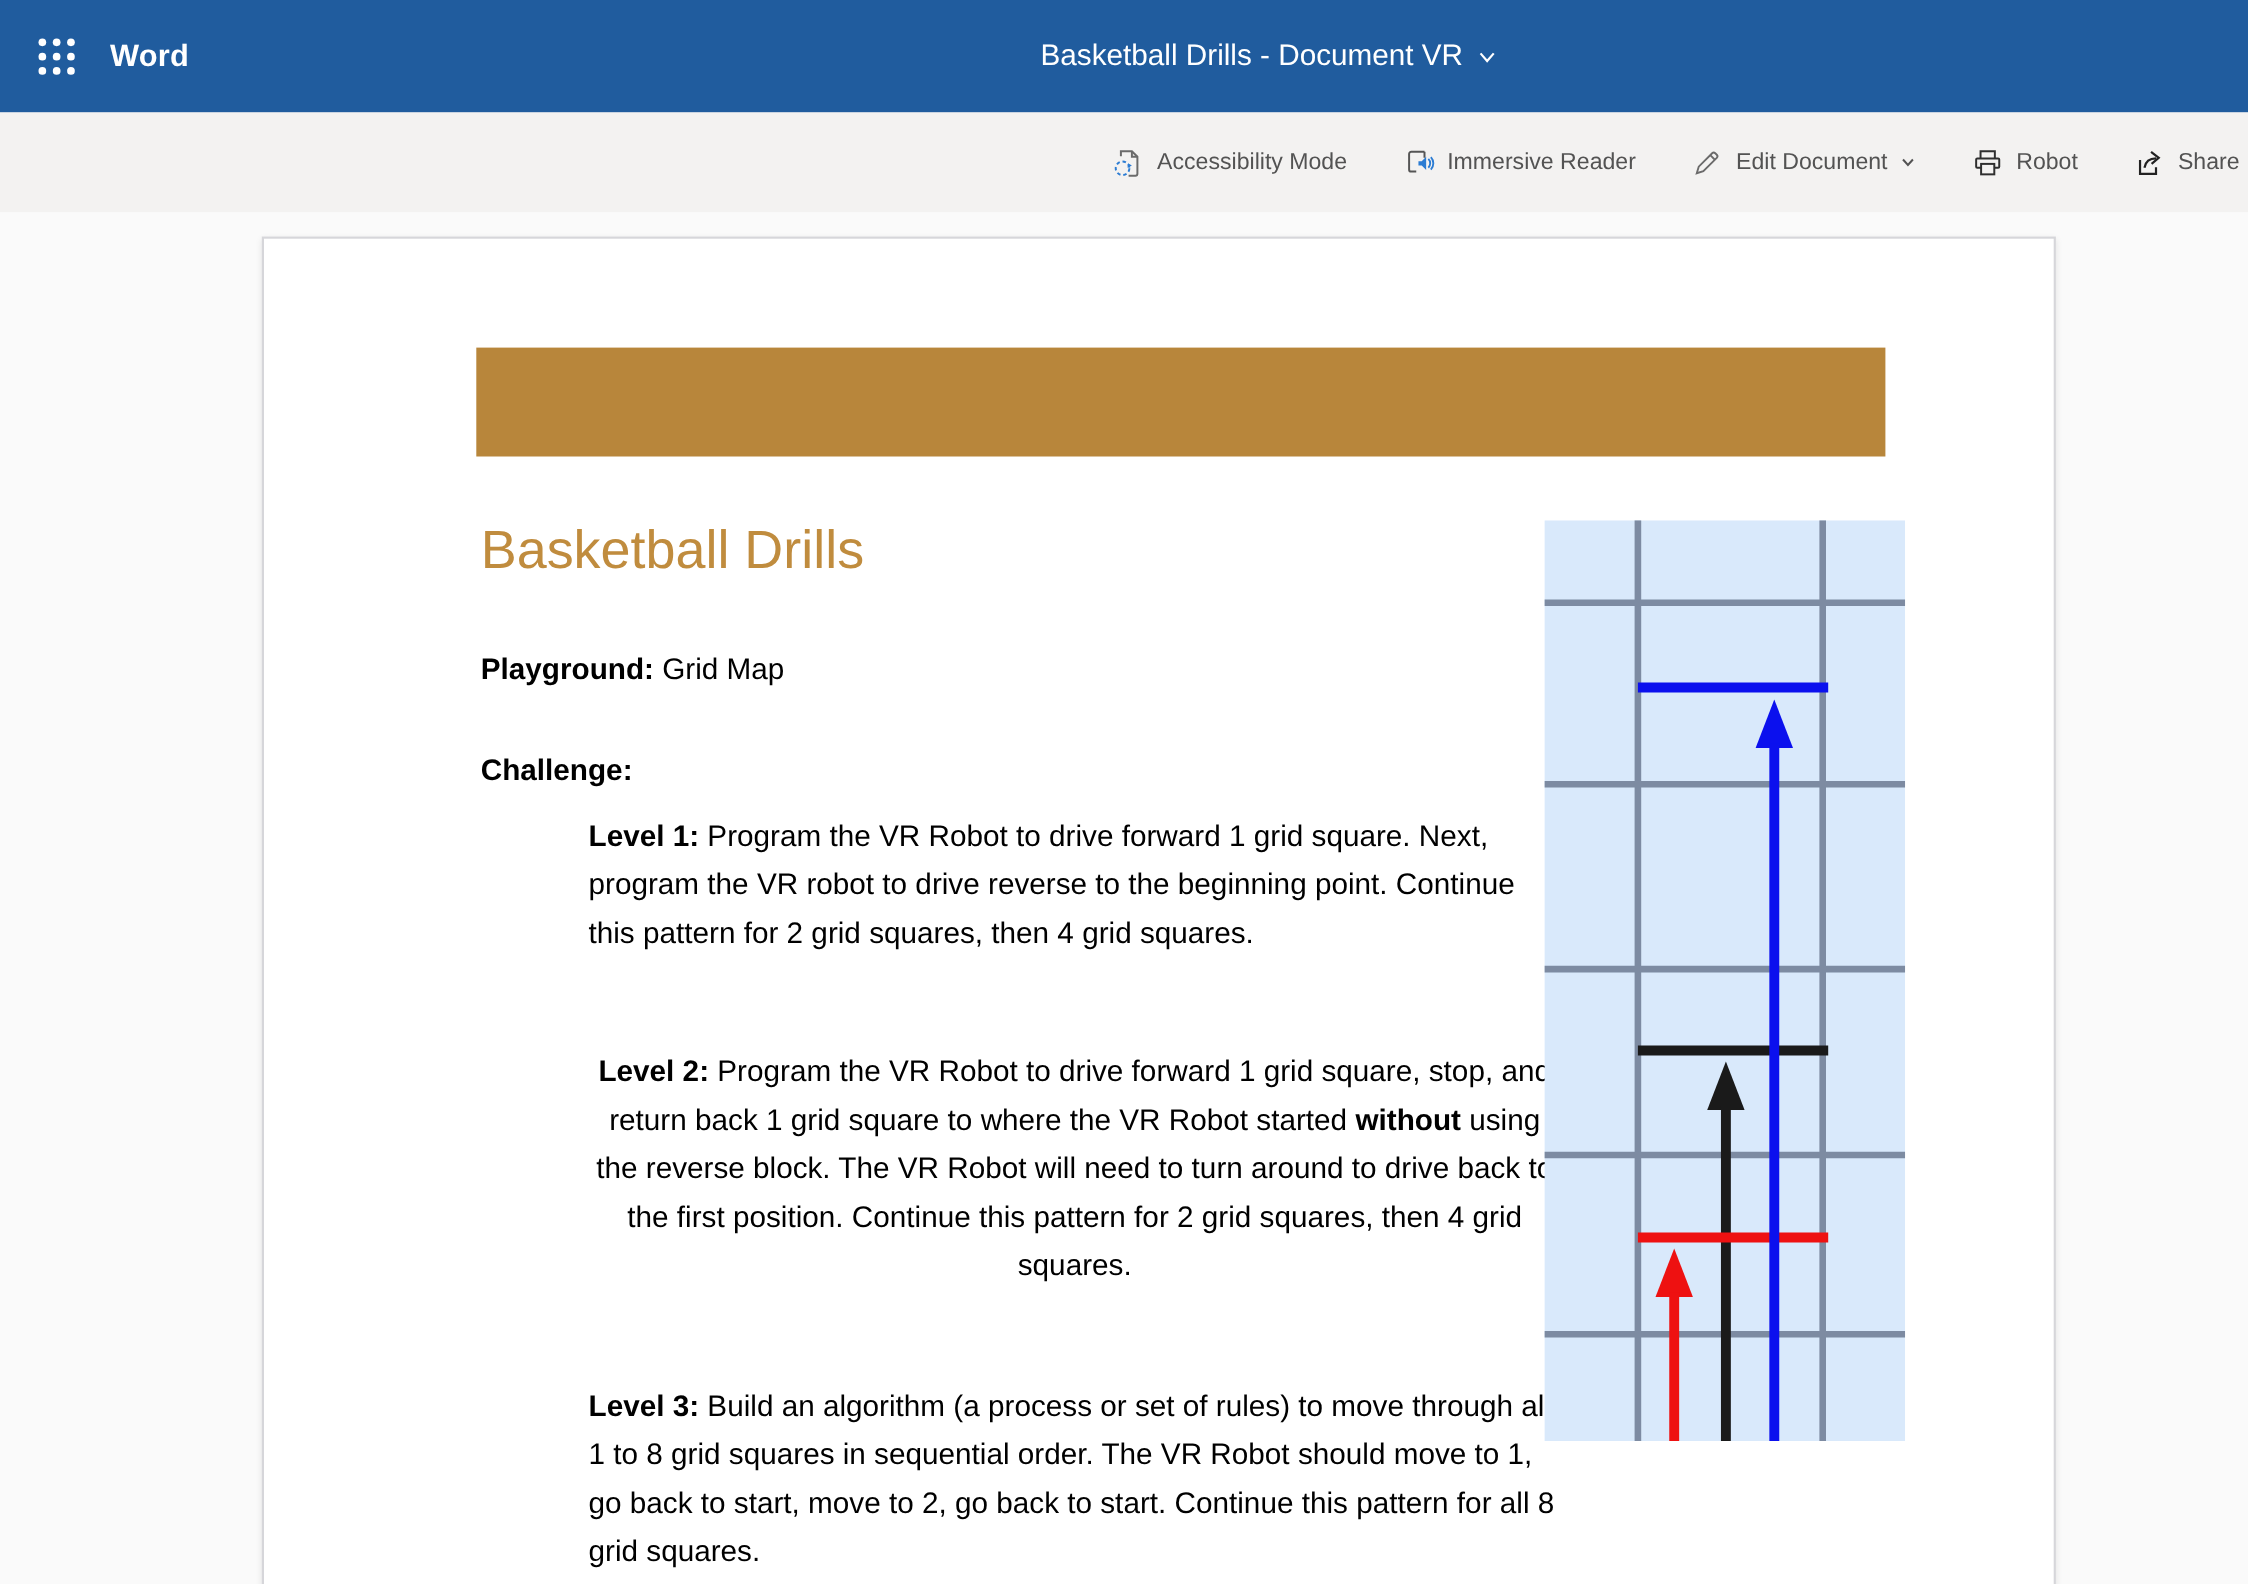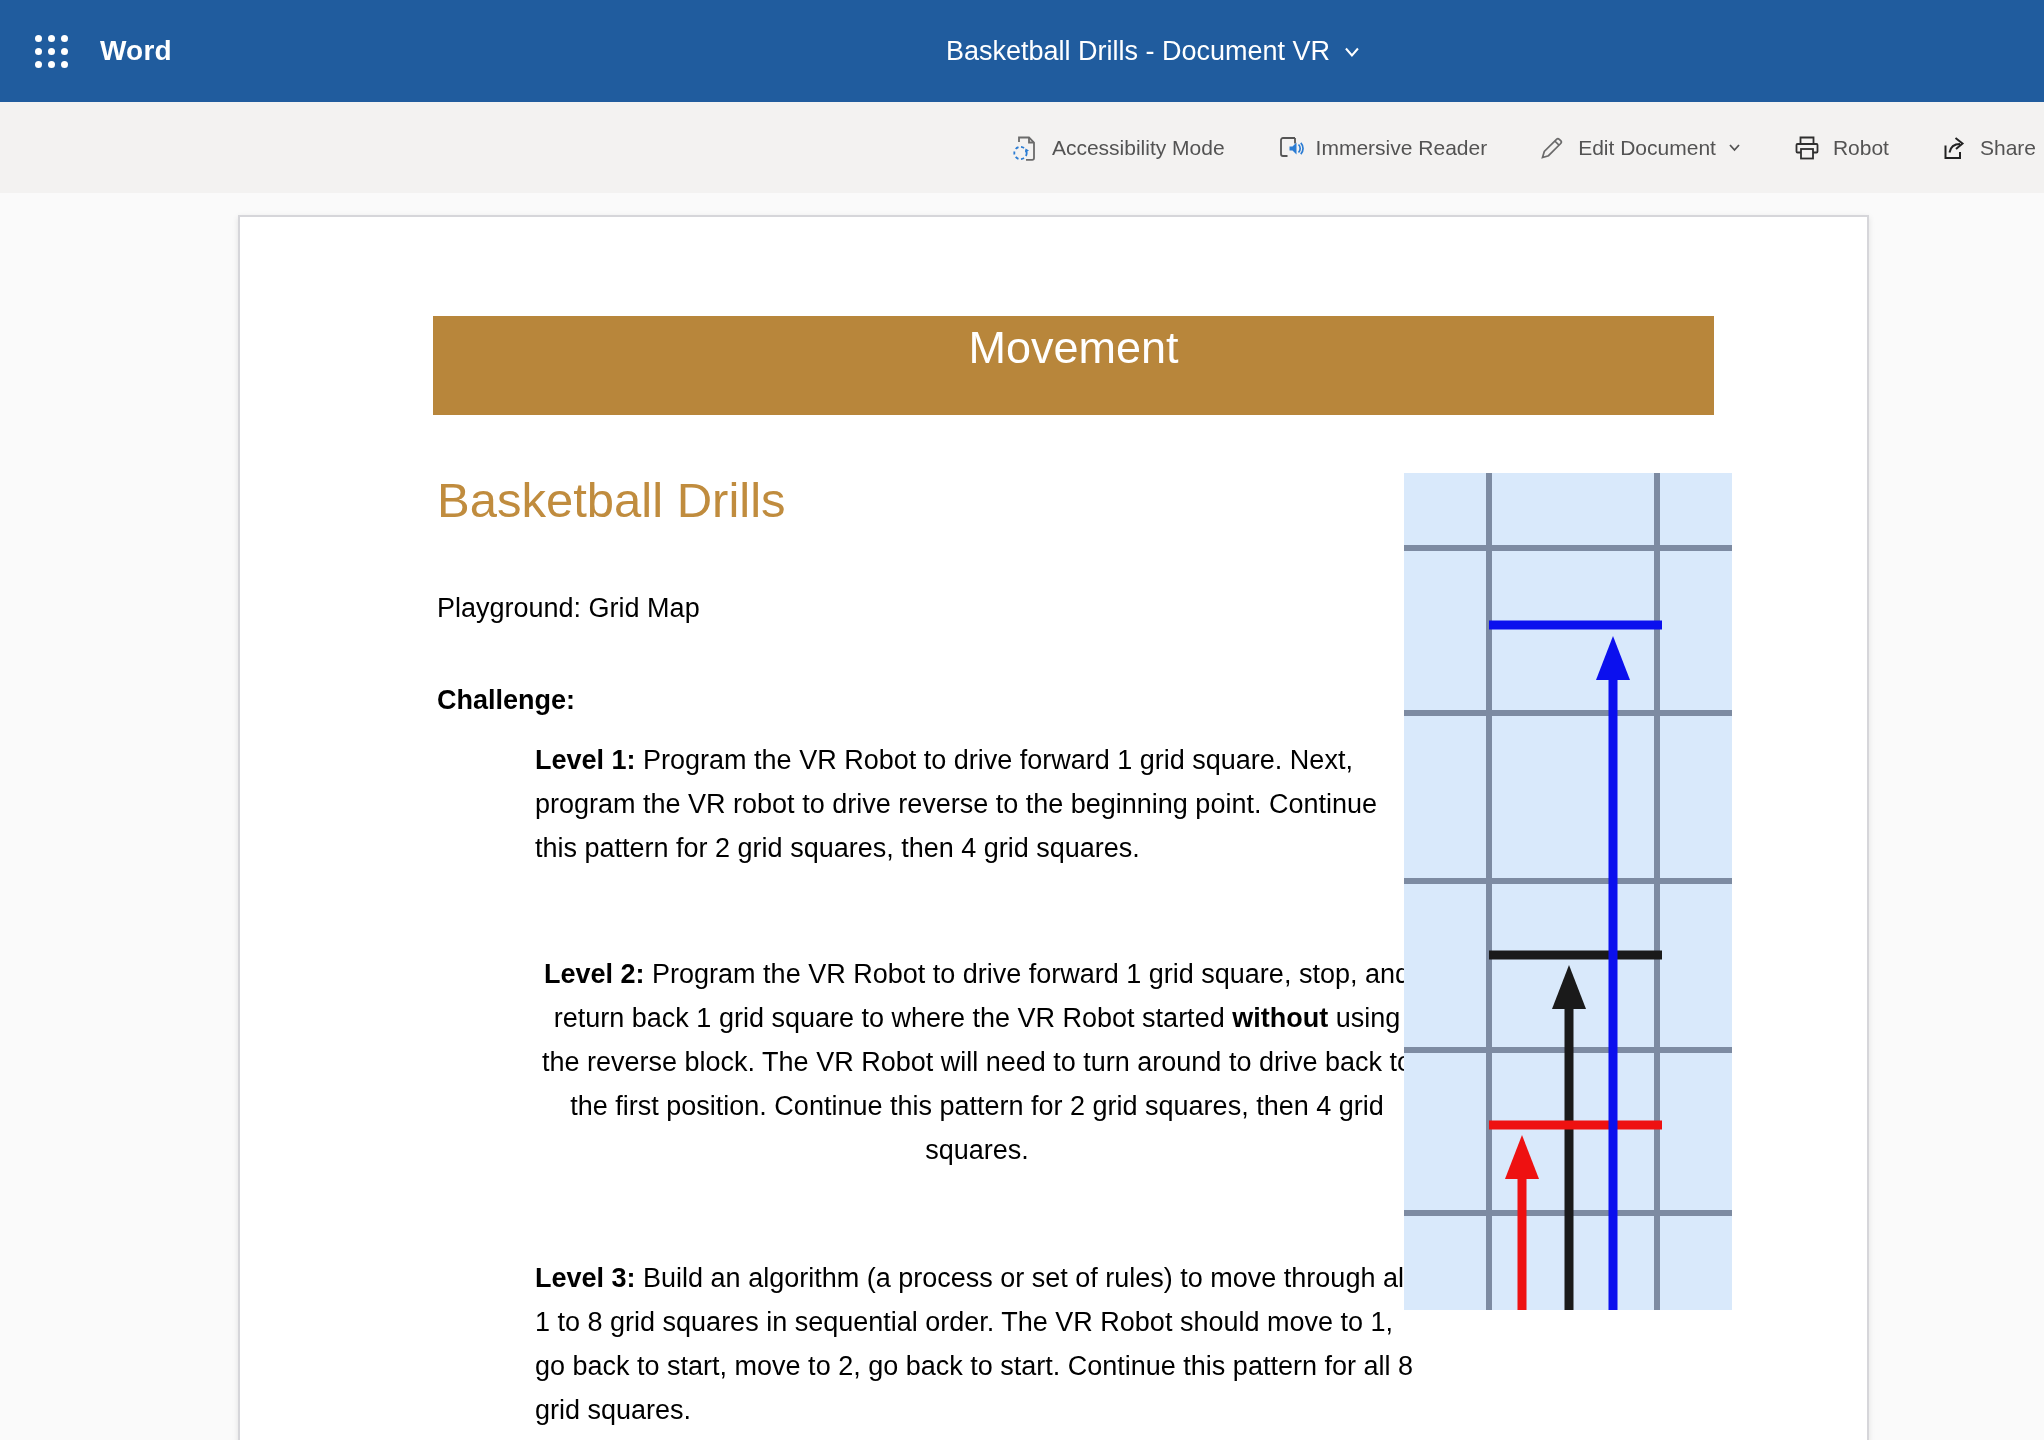--- a/index.html
+++ b/index.html
@@ -131,7 +131,6 @@
   <div class="page">
 
     <div class="banner" style="background: rgb(184, 134, 59);">
-      <div class="banner-title">Movement</div>
     </div>
 
     <h1 class="doc-heading" style="color: rgb(192, 140, 62);">Basketball Drills</h1>

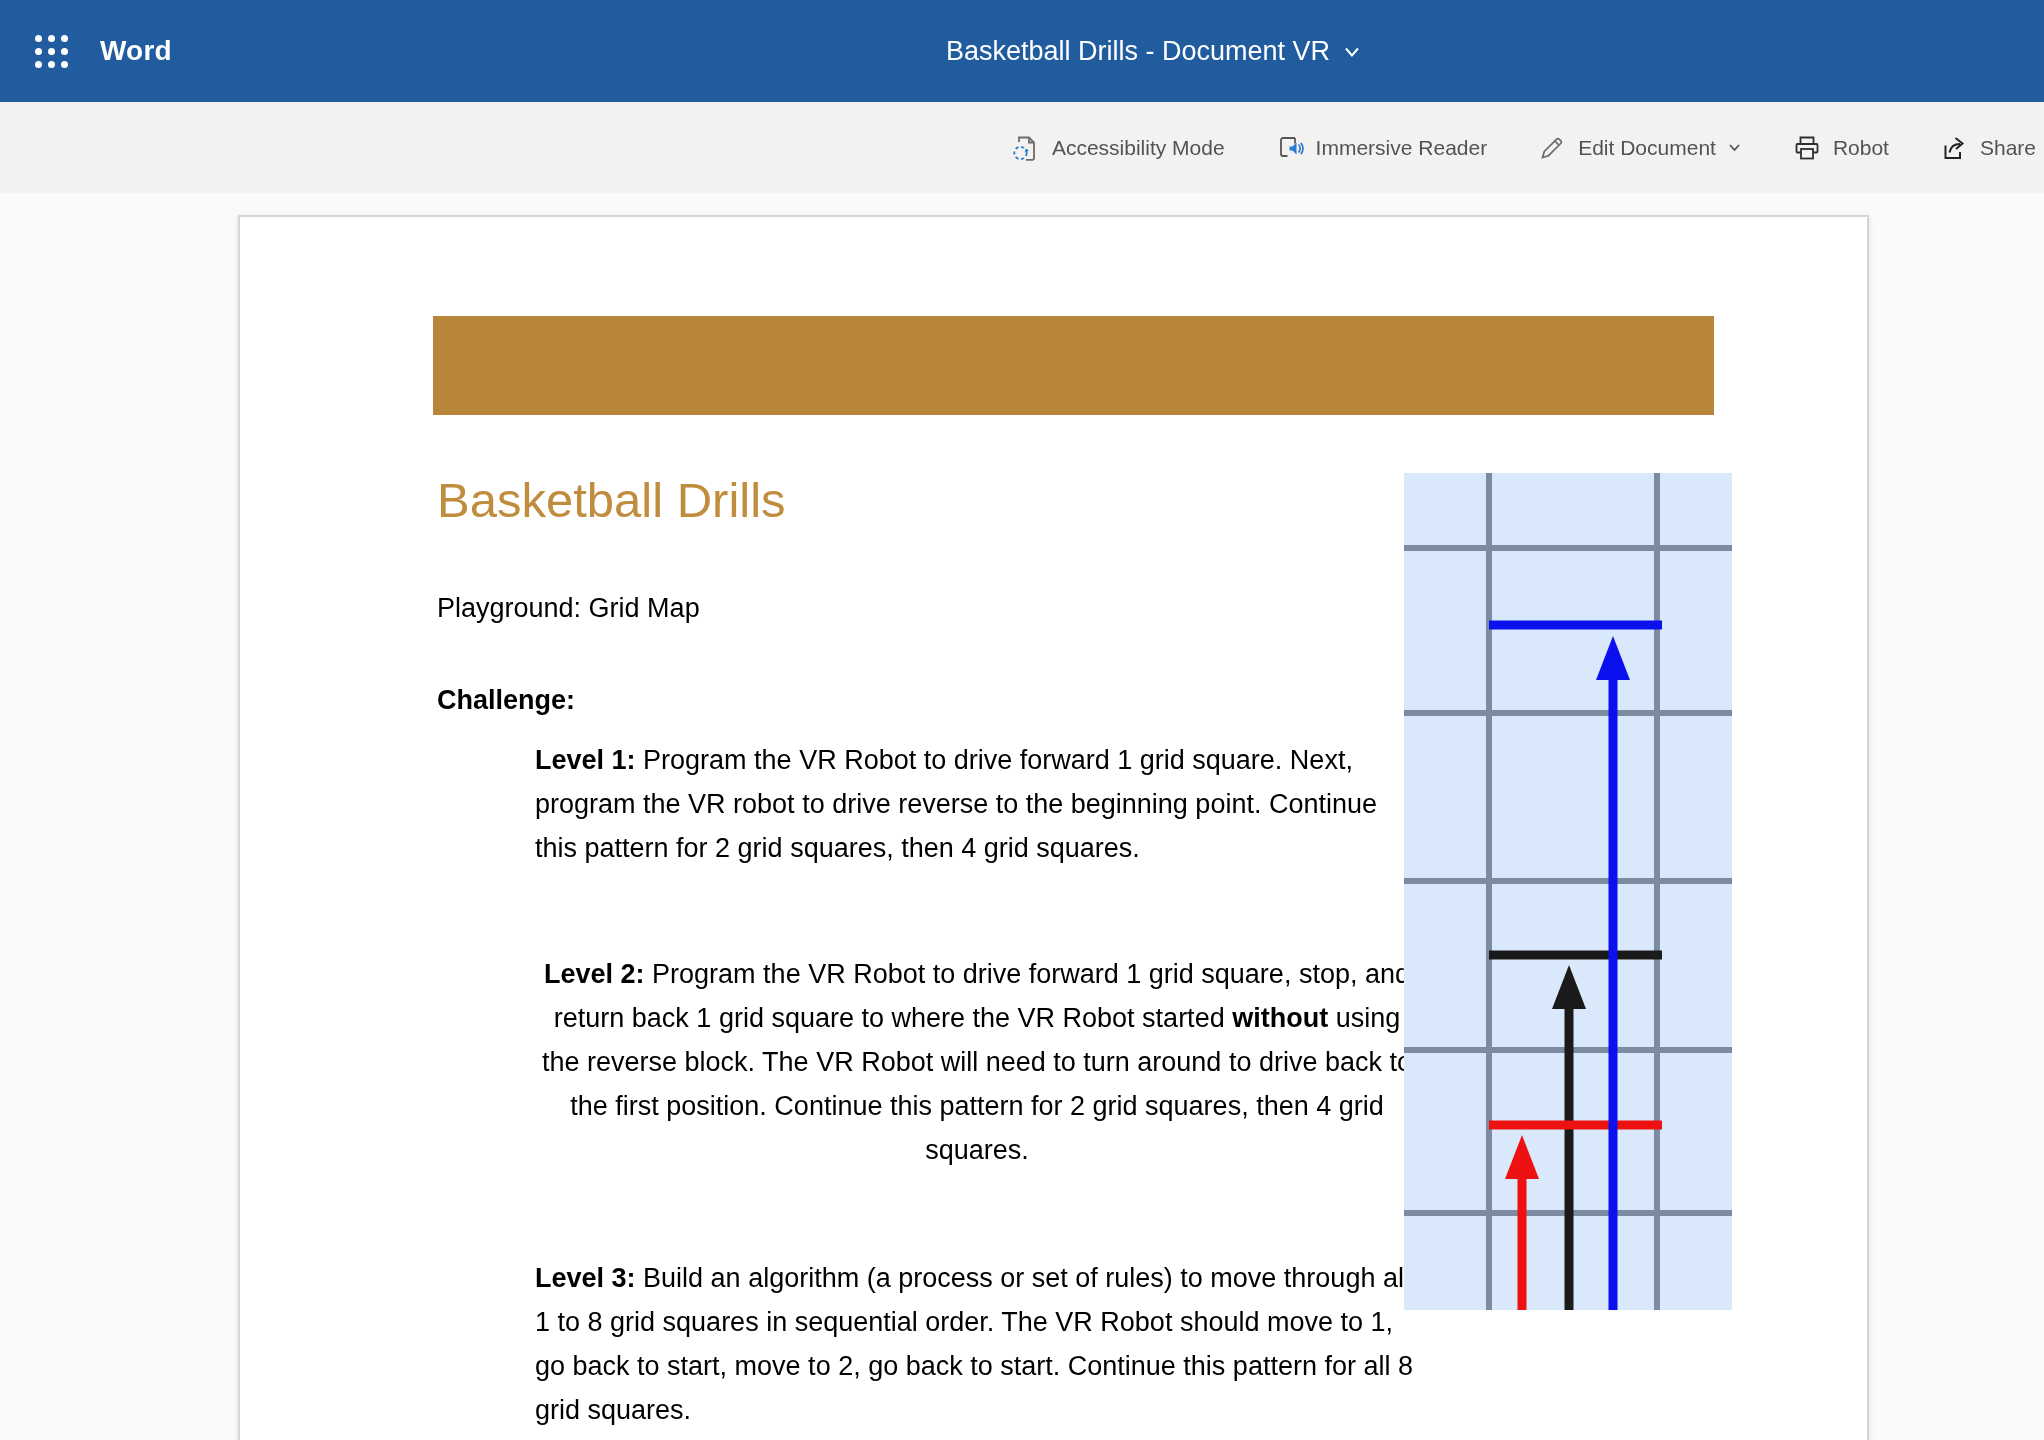--- a/index.html
+++ b/index.html
@@ -135,7 +135,7 @@
 
     <h1 class="doc-heading" style="color: rgb(192, 140, 62);">Basketball Drills</h1>
 
-    <div class="doc-text playground"><span style="font-weight: 400; text-align: center;">Playground:</span><span> Grid Map</span></div>
+    <div class="doc-text playground"><span style="font-weight: 700; text-align: center;">Playground:</span><span> Grid Map</span></div>
 
     <div class="doc-text challenge"><span style="font-weight: 700;">Challenge:</span></div>
 

